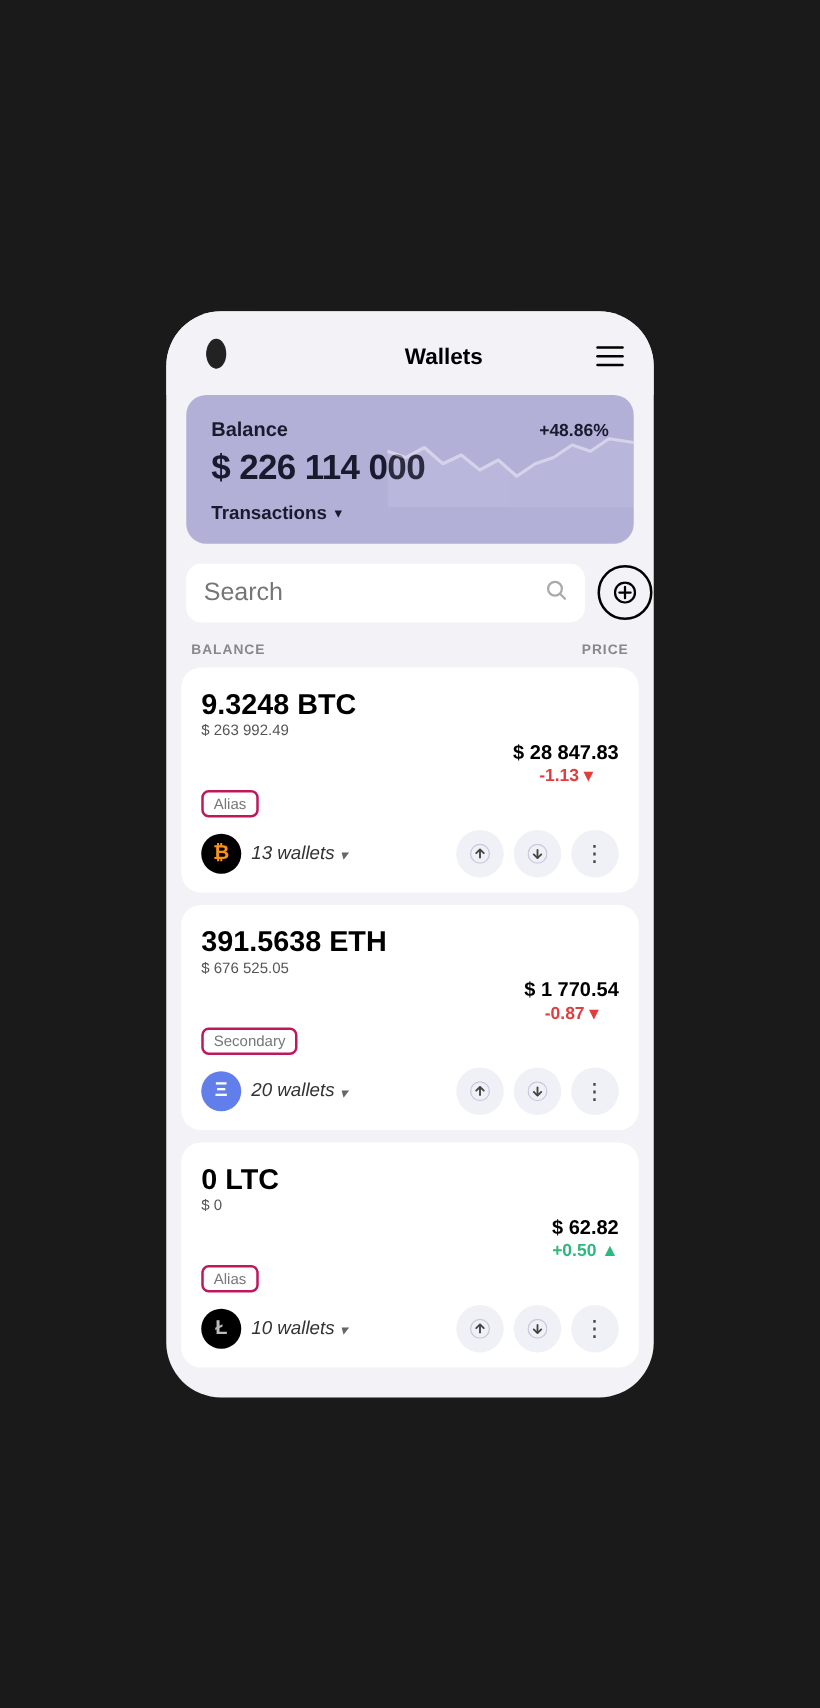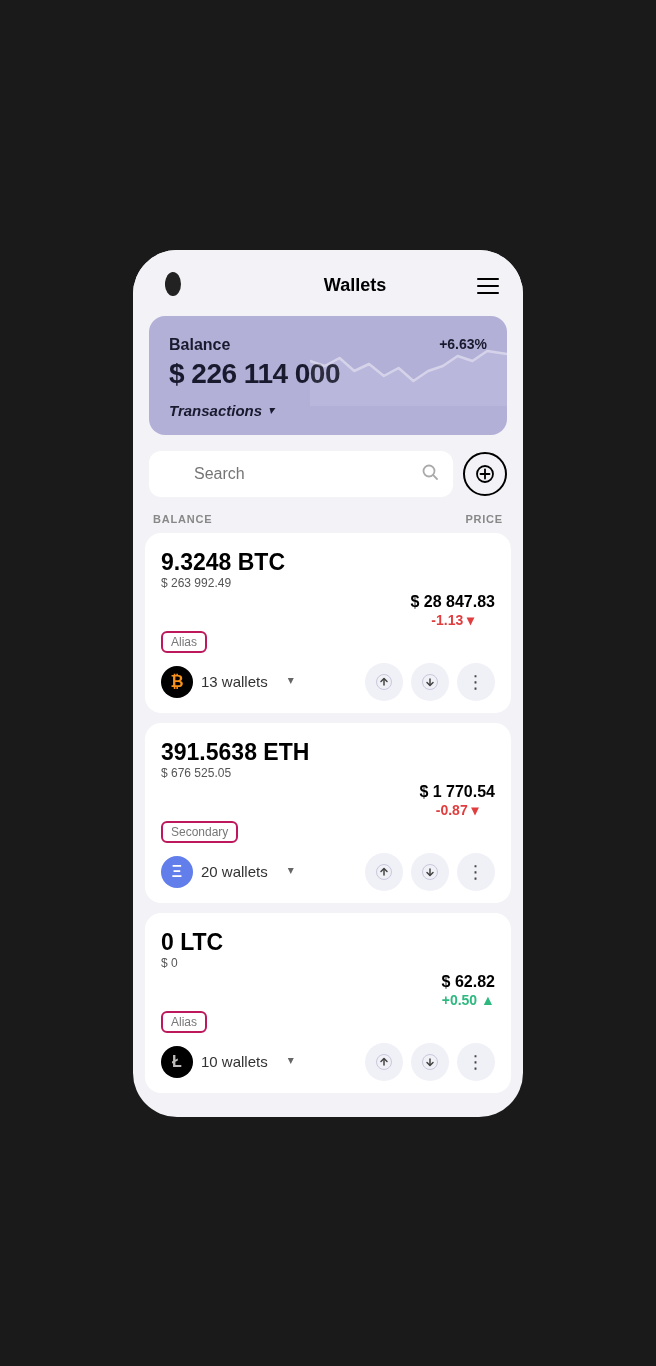--- a/index.html
+++ b/index.html
@@ -276,7 +276,7 @@
   <div class="balance-card">
     <div class="balance-header">
       <span class="balance-label">Balance</span>
-      <span class="balance-percent">+6.63%</span>
+      <span class="balance-percent">+48.86%</span>
     </div>
     <div class="balance-amount">$ 226 114 000</div>
 

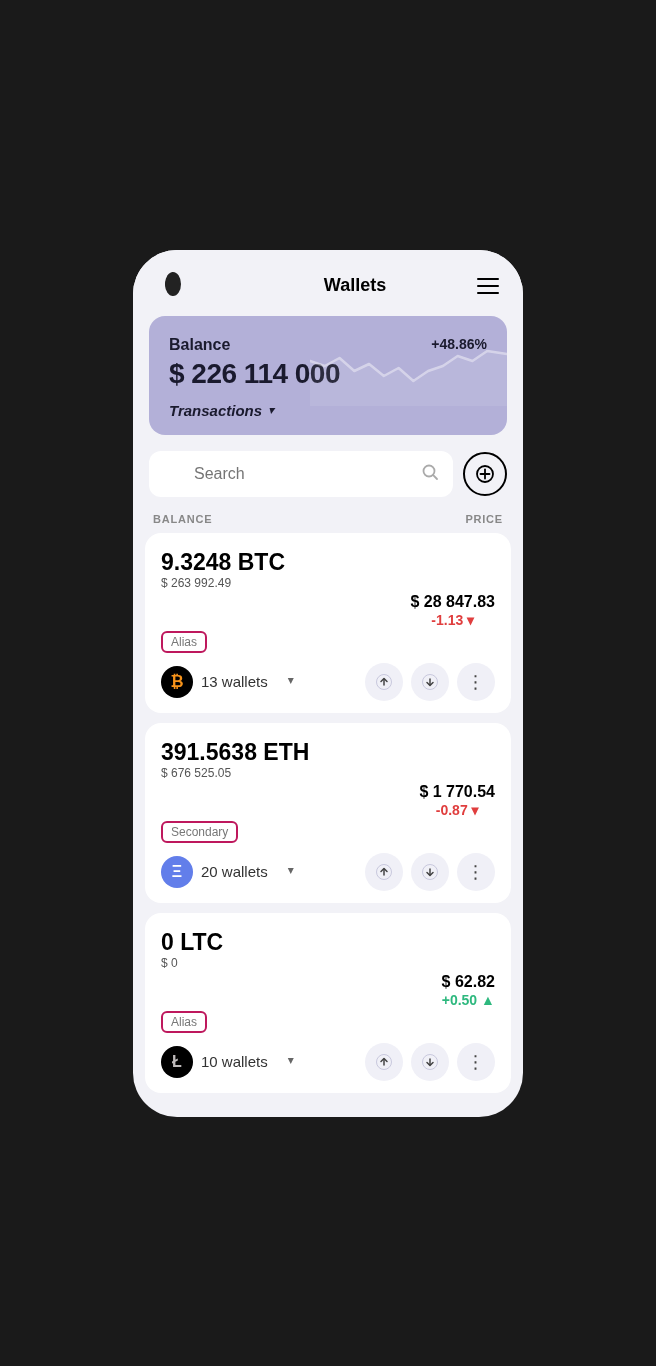--- a/index.html
+++ b/index.html
@@ -82,7 +82,6 @@
       align-items: center;
       gap: 6px;
       margin-top: 4px;
-      font-style: italic;
     }
     .transactions-label {
       font-size: 15px;

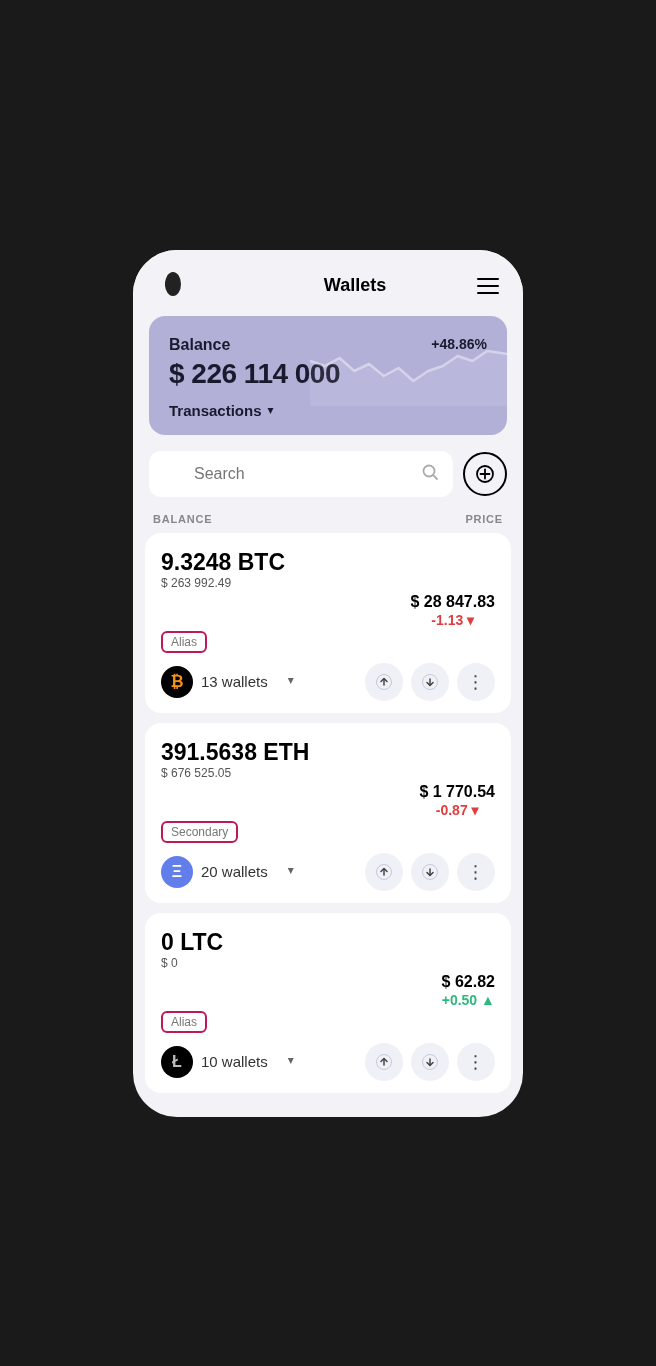--- a/index.html
+++ b/index.html
@@ -111,10 +111,9 @@
       border: none;
       outline: none;
       background: transparent;
-      font-size: 16px;
+      font-size: 20px;
       color: #000000;
       flex: 1;
-      margin-left: 31px;
     }
     .search-icon-wrap {
       color: #aaa;

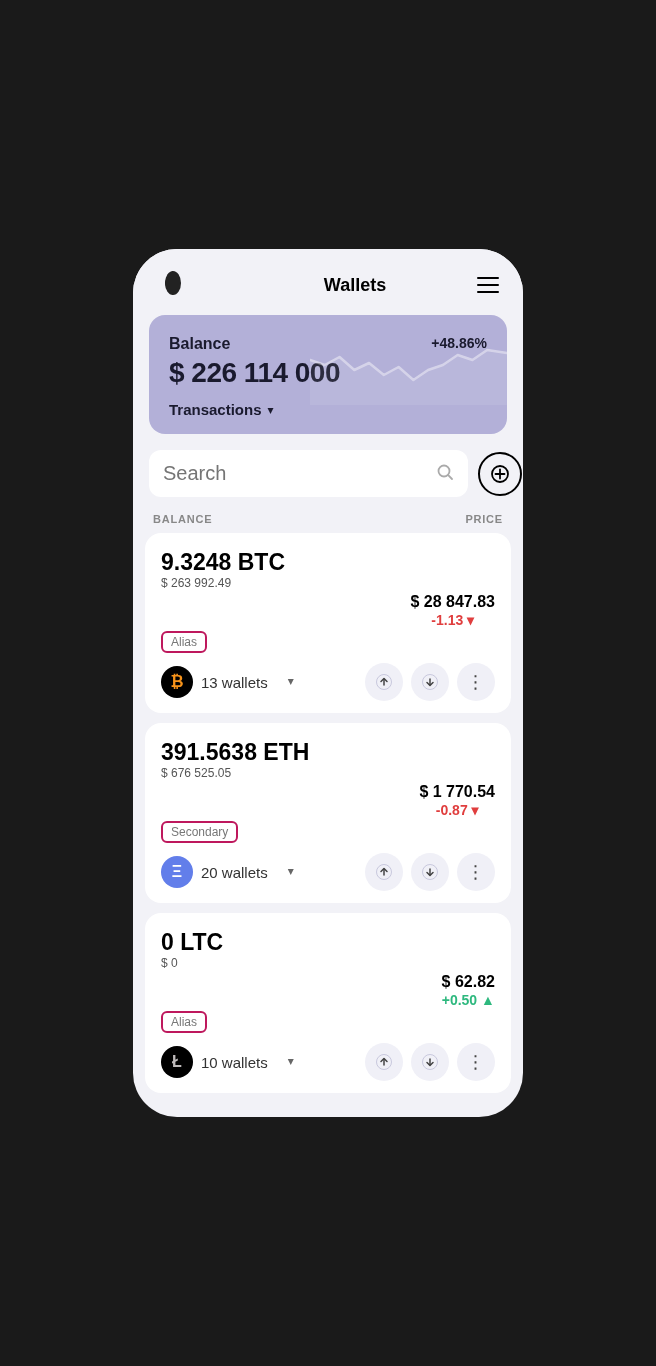--- a/index.html
+++ b/index.html
@@ -216,8 +216,9 @@
       font-weight: 500;
       color: #333;
       display: flex;
-      align-items: flex-start;
-      gap: 20px;
+      align-items: flex-end;
+      gap: 4px;
+      font-style: italic;
     }
     .wallets-count .chev {
       font-size: 12px;

